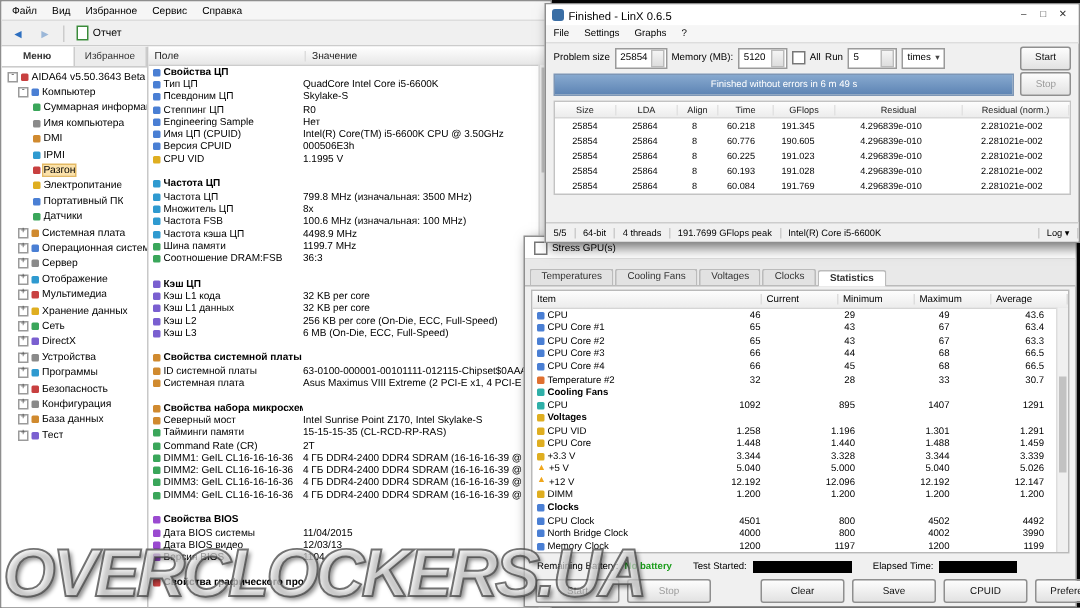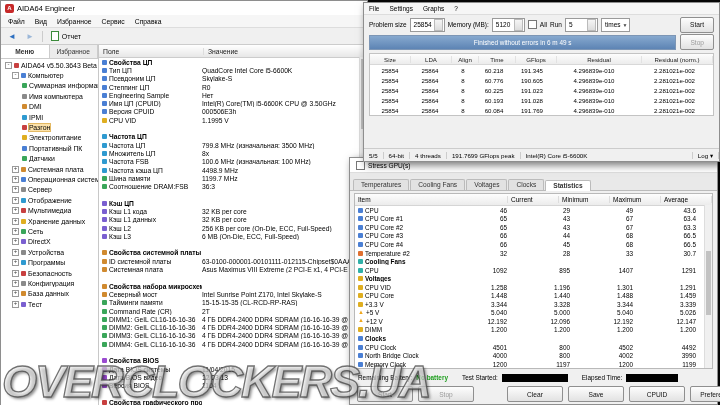--- a/index.html
+++ b/index.html
@@ -121,10 +121,6 @@
 <div id="screen">
 
   <div class="win" id="aida">
-    <div class="titlebar">
-      <span class="aida-logo">A</span>
-      <span>AIDA64 Engineer</span>
-    </div>
     <div class="menubar">
 
     <span class="menu-item"><span>Файл</span></span>

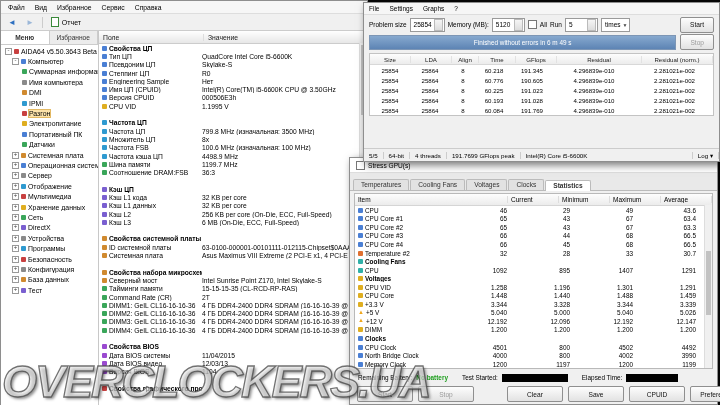--- a/index.html
+++ b/index.html
@@ -832,6 +832,15 @@
   </div>
 
   <div class="win" id="linx">
+    <div class="titlebar">
+      <span class="lx-logo"></span>
+      <span>Finished - LinX 0.6.5</span>
+      <span class="wctl">
+        <span>–</span>
+        <span>□</span>
+        <span>✕</span>
+      </span>
+    </div>
     <div class="lx-menubar">
 
     <span class="menu-item"><span>File</span></span>

